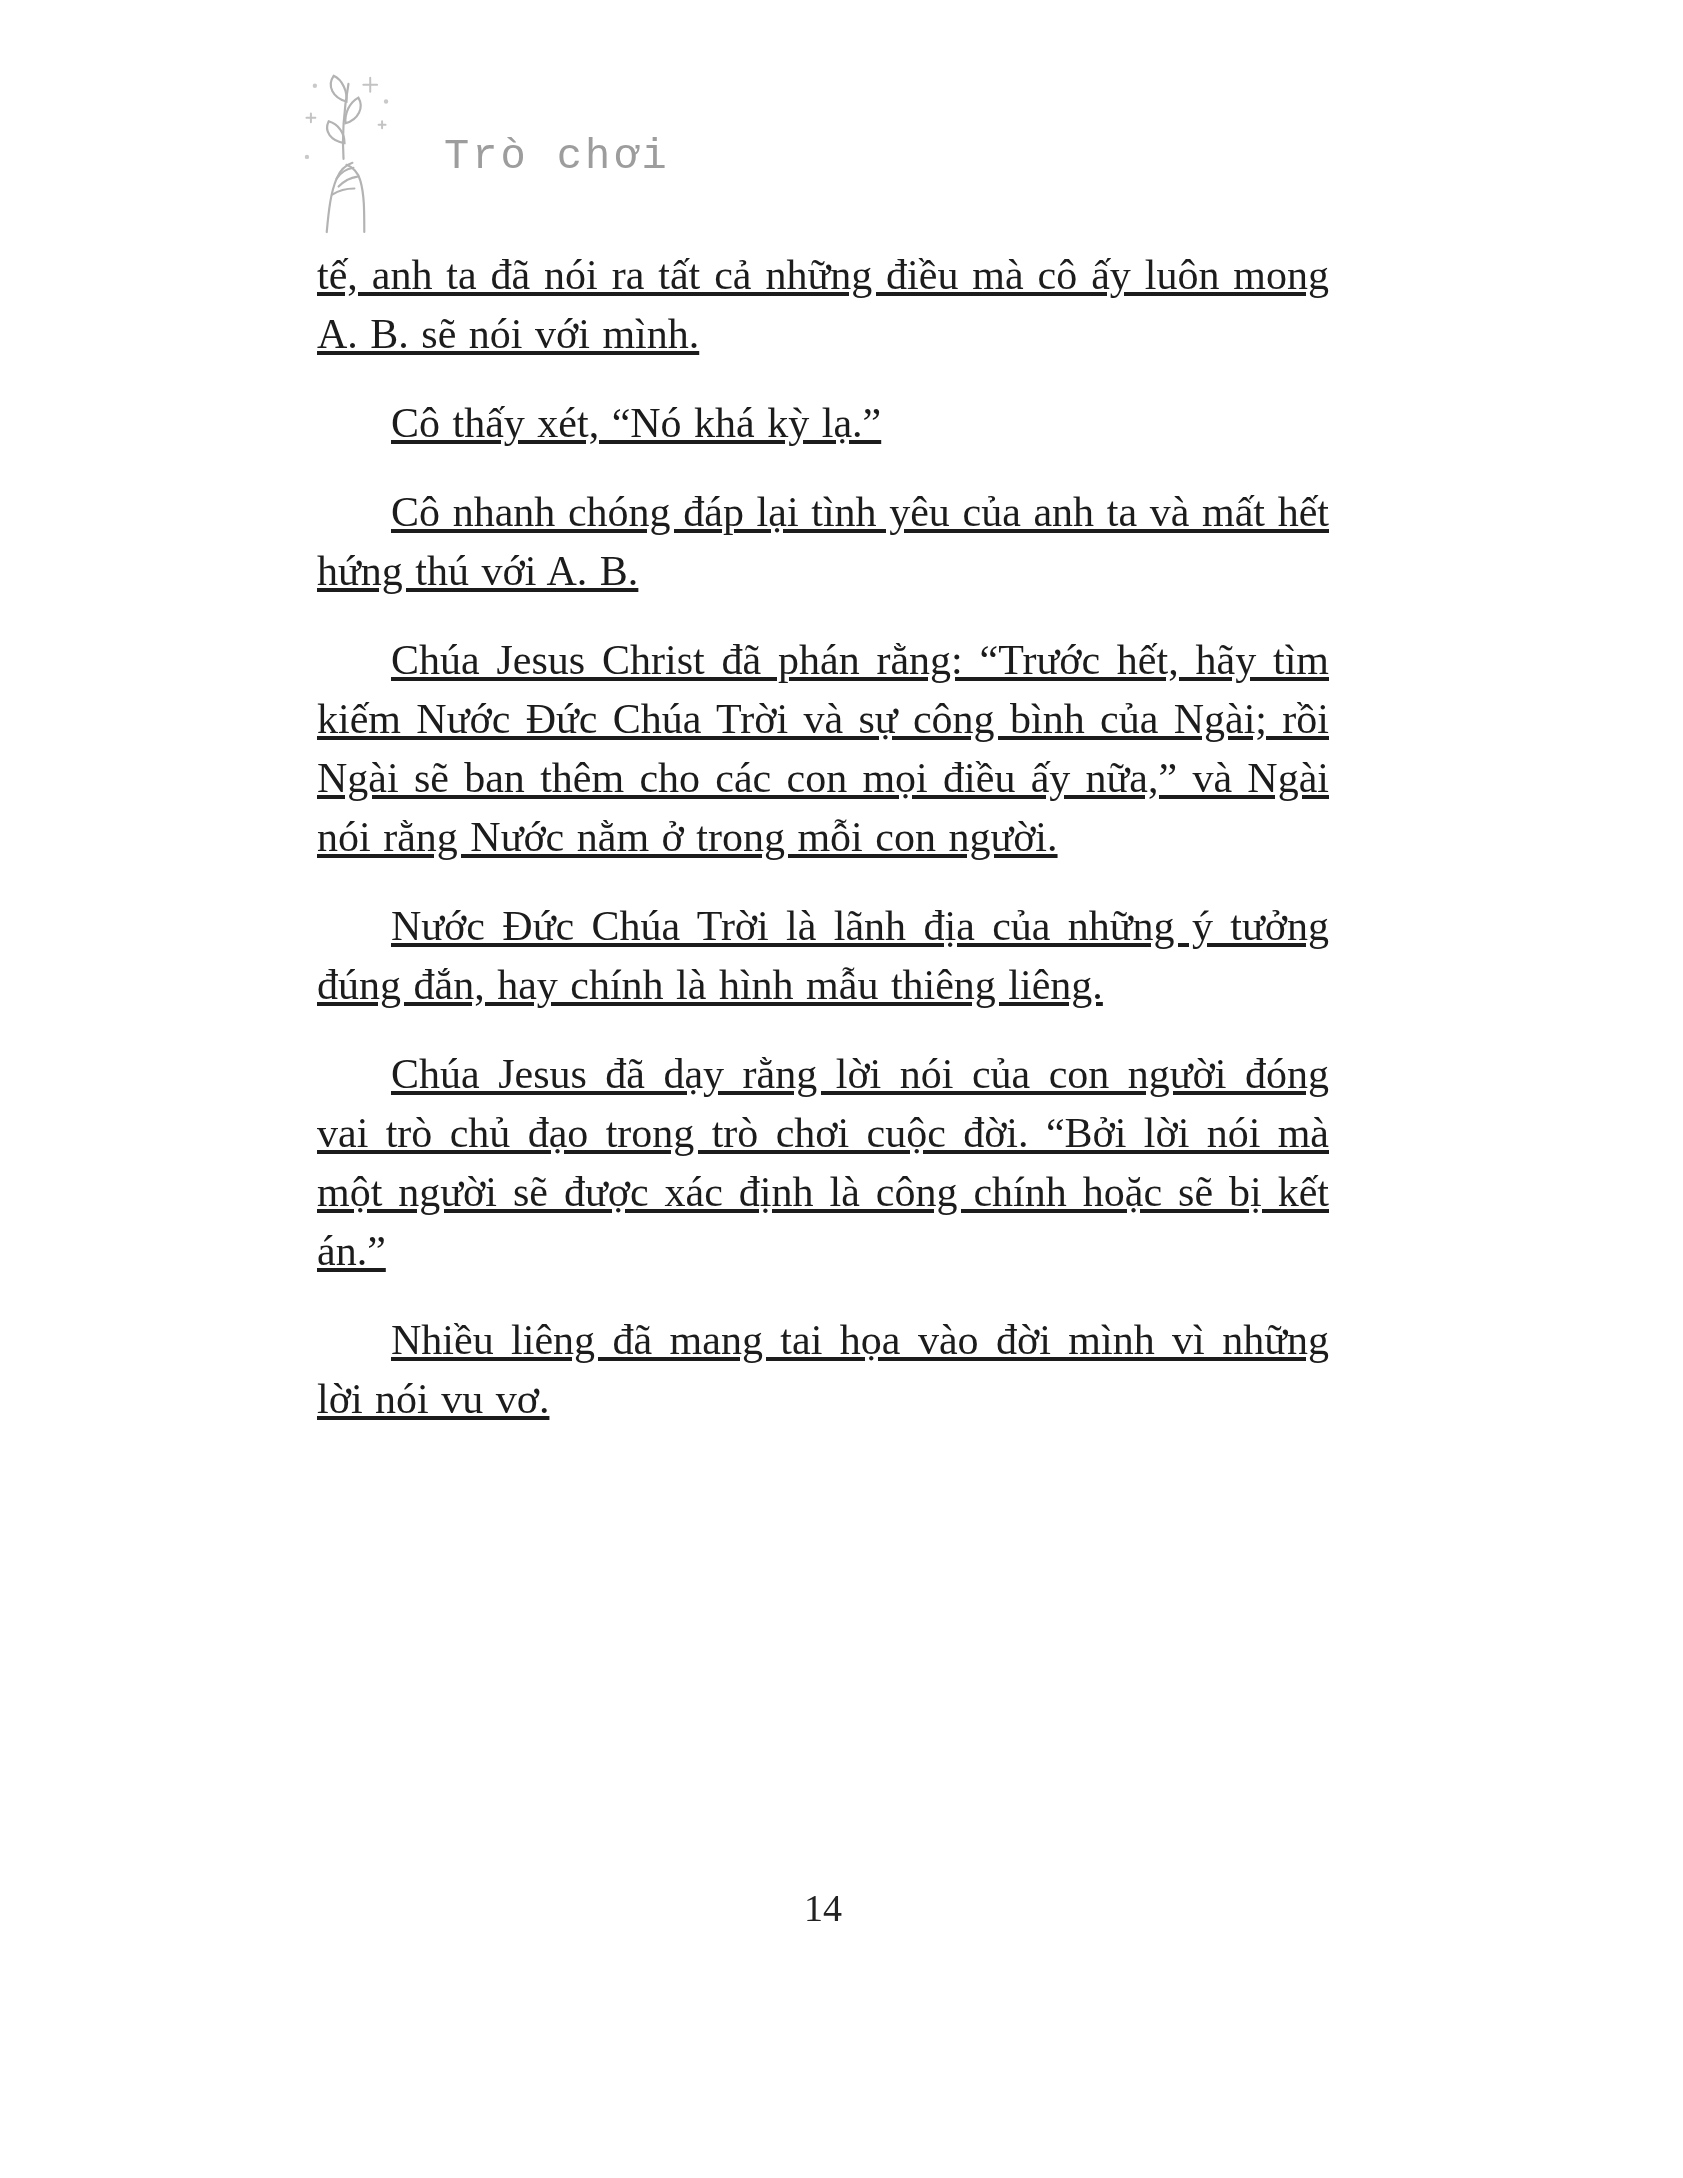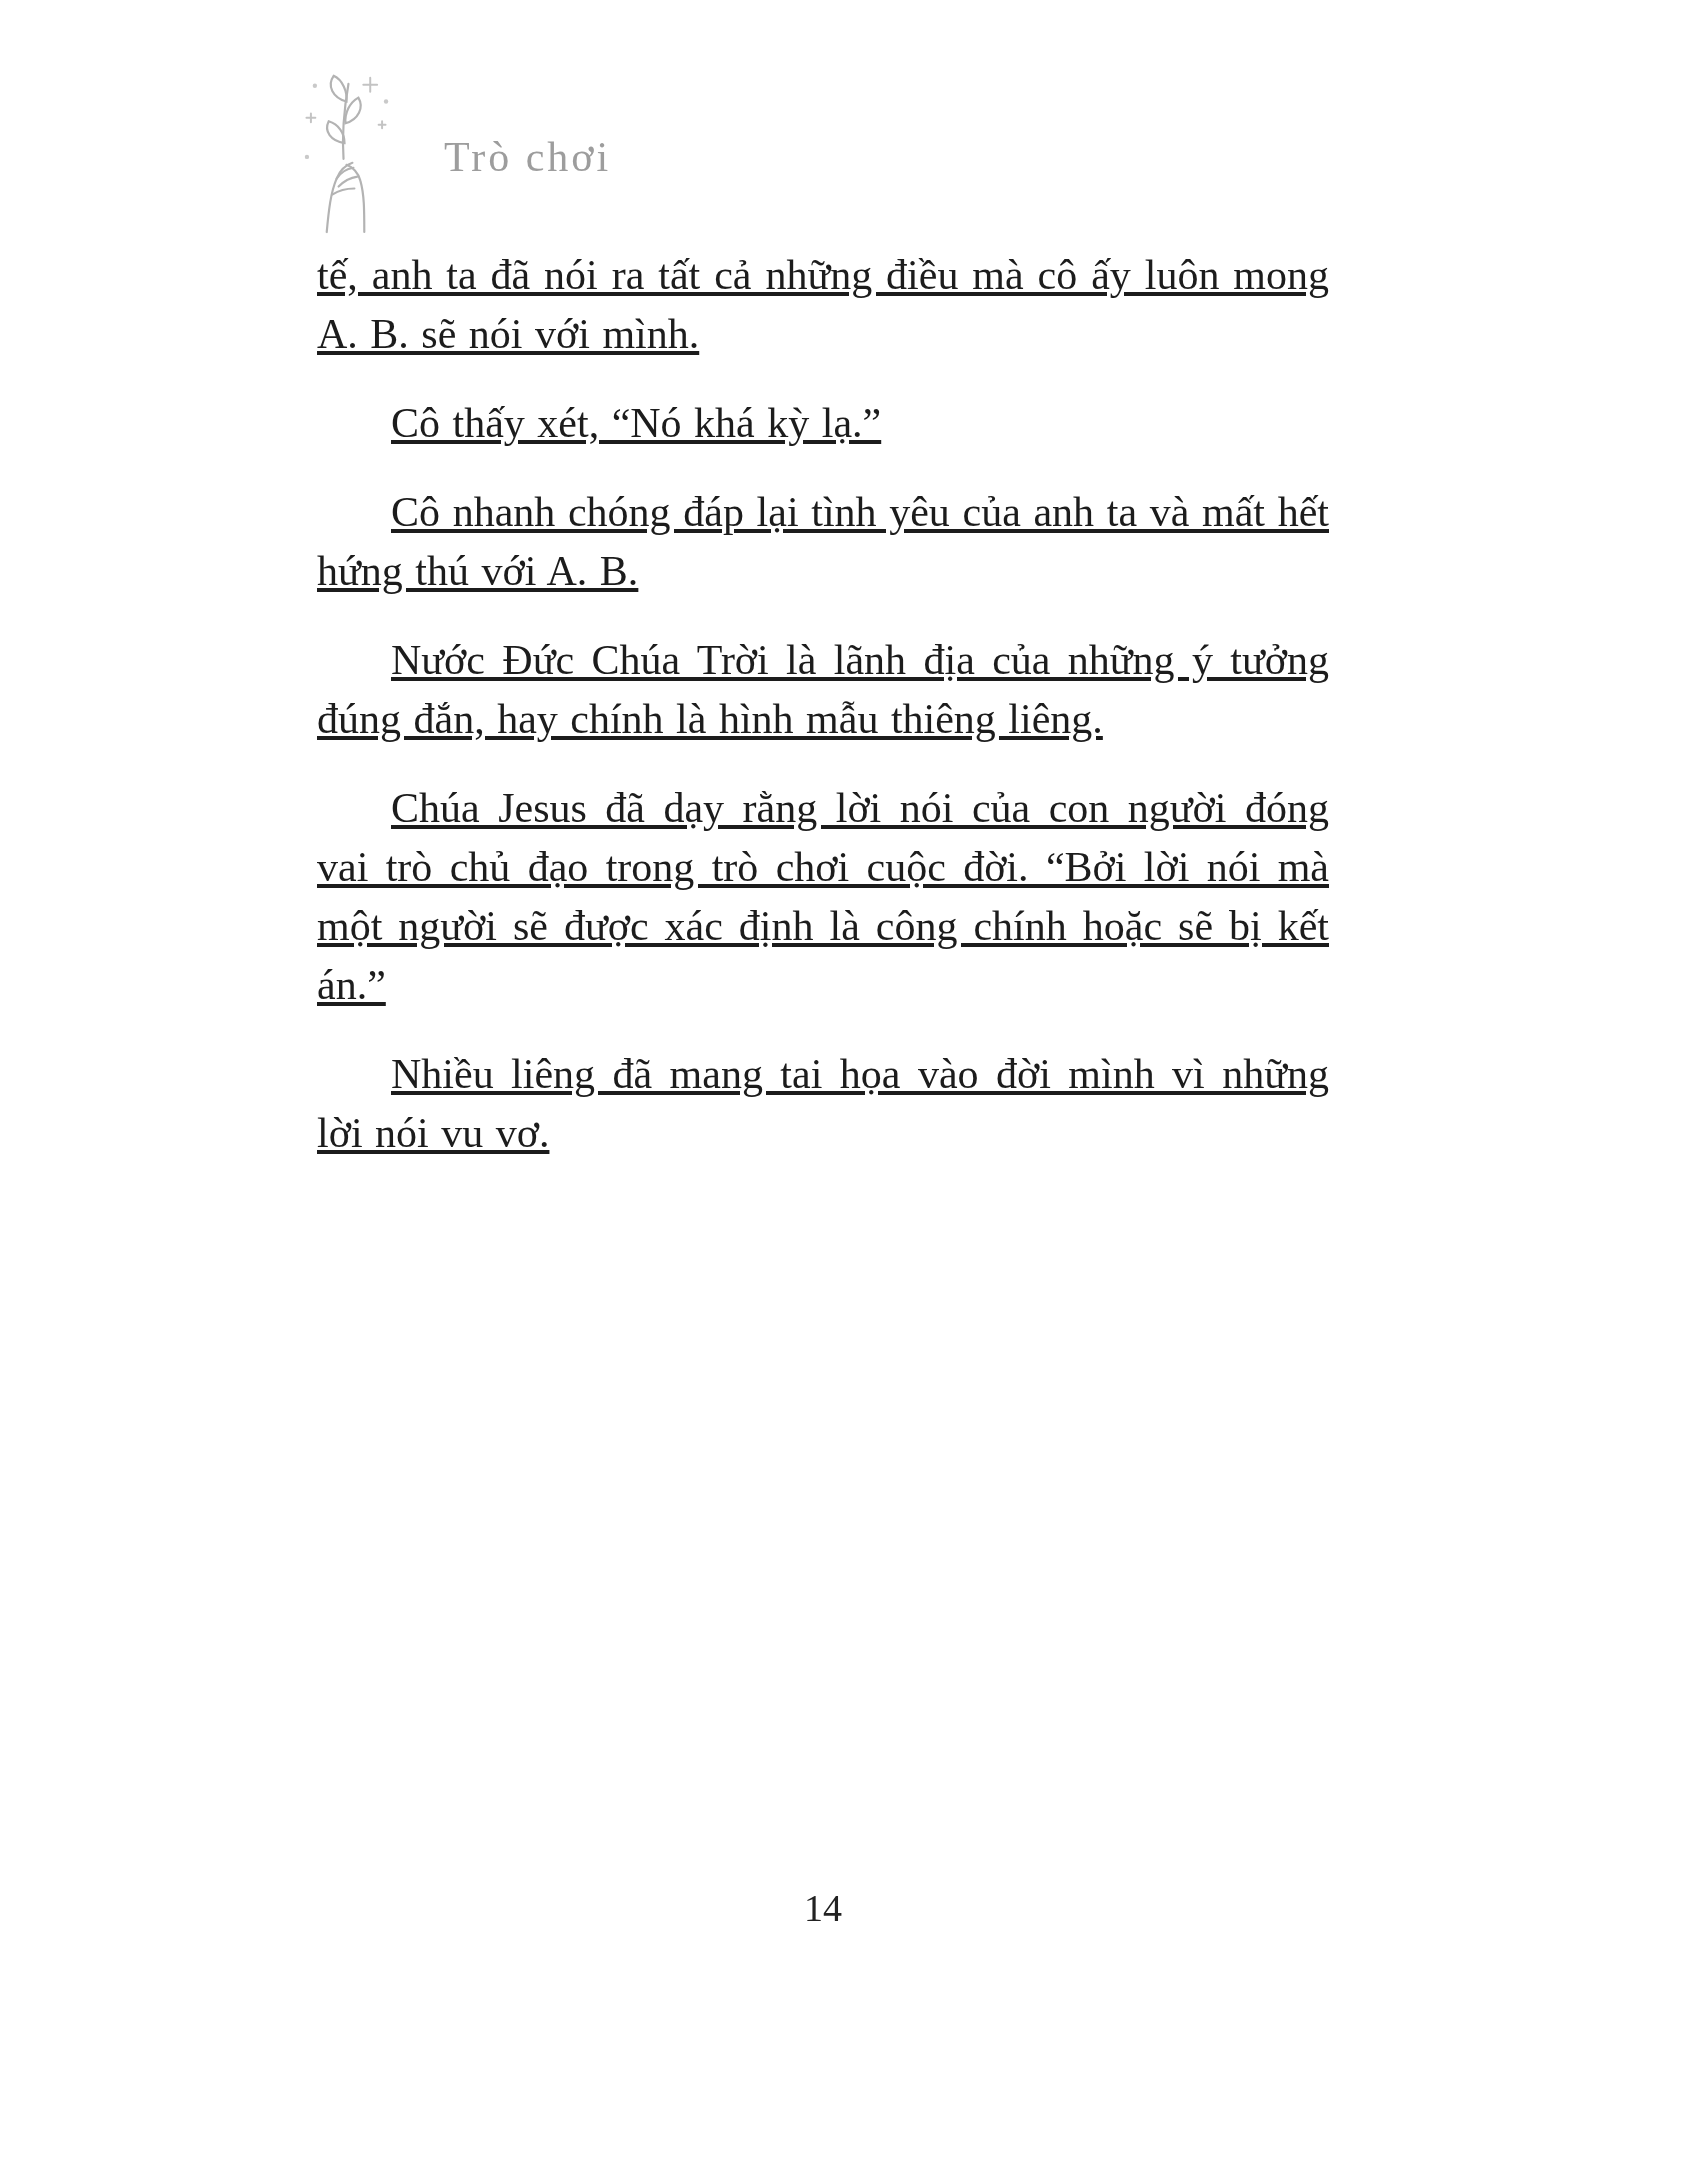--- a/index.html
+++ b/index.html
@@ -38,7 +38,7 @@
     color: #9d9d9d;
     font-weight: 400;
     padding-top: 18px;
-    font-family: Liberation Serif, serif;
+    font-family: Liberation Mono, monospace;
   }
 
   

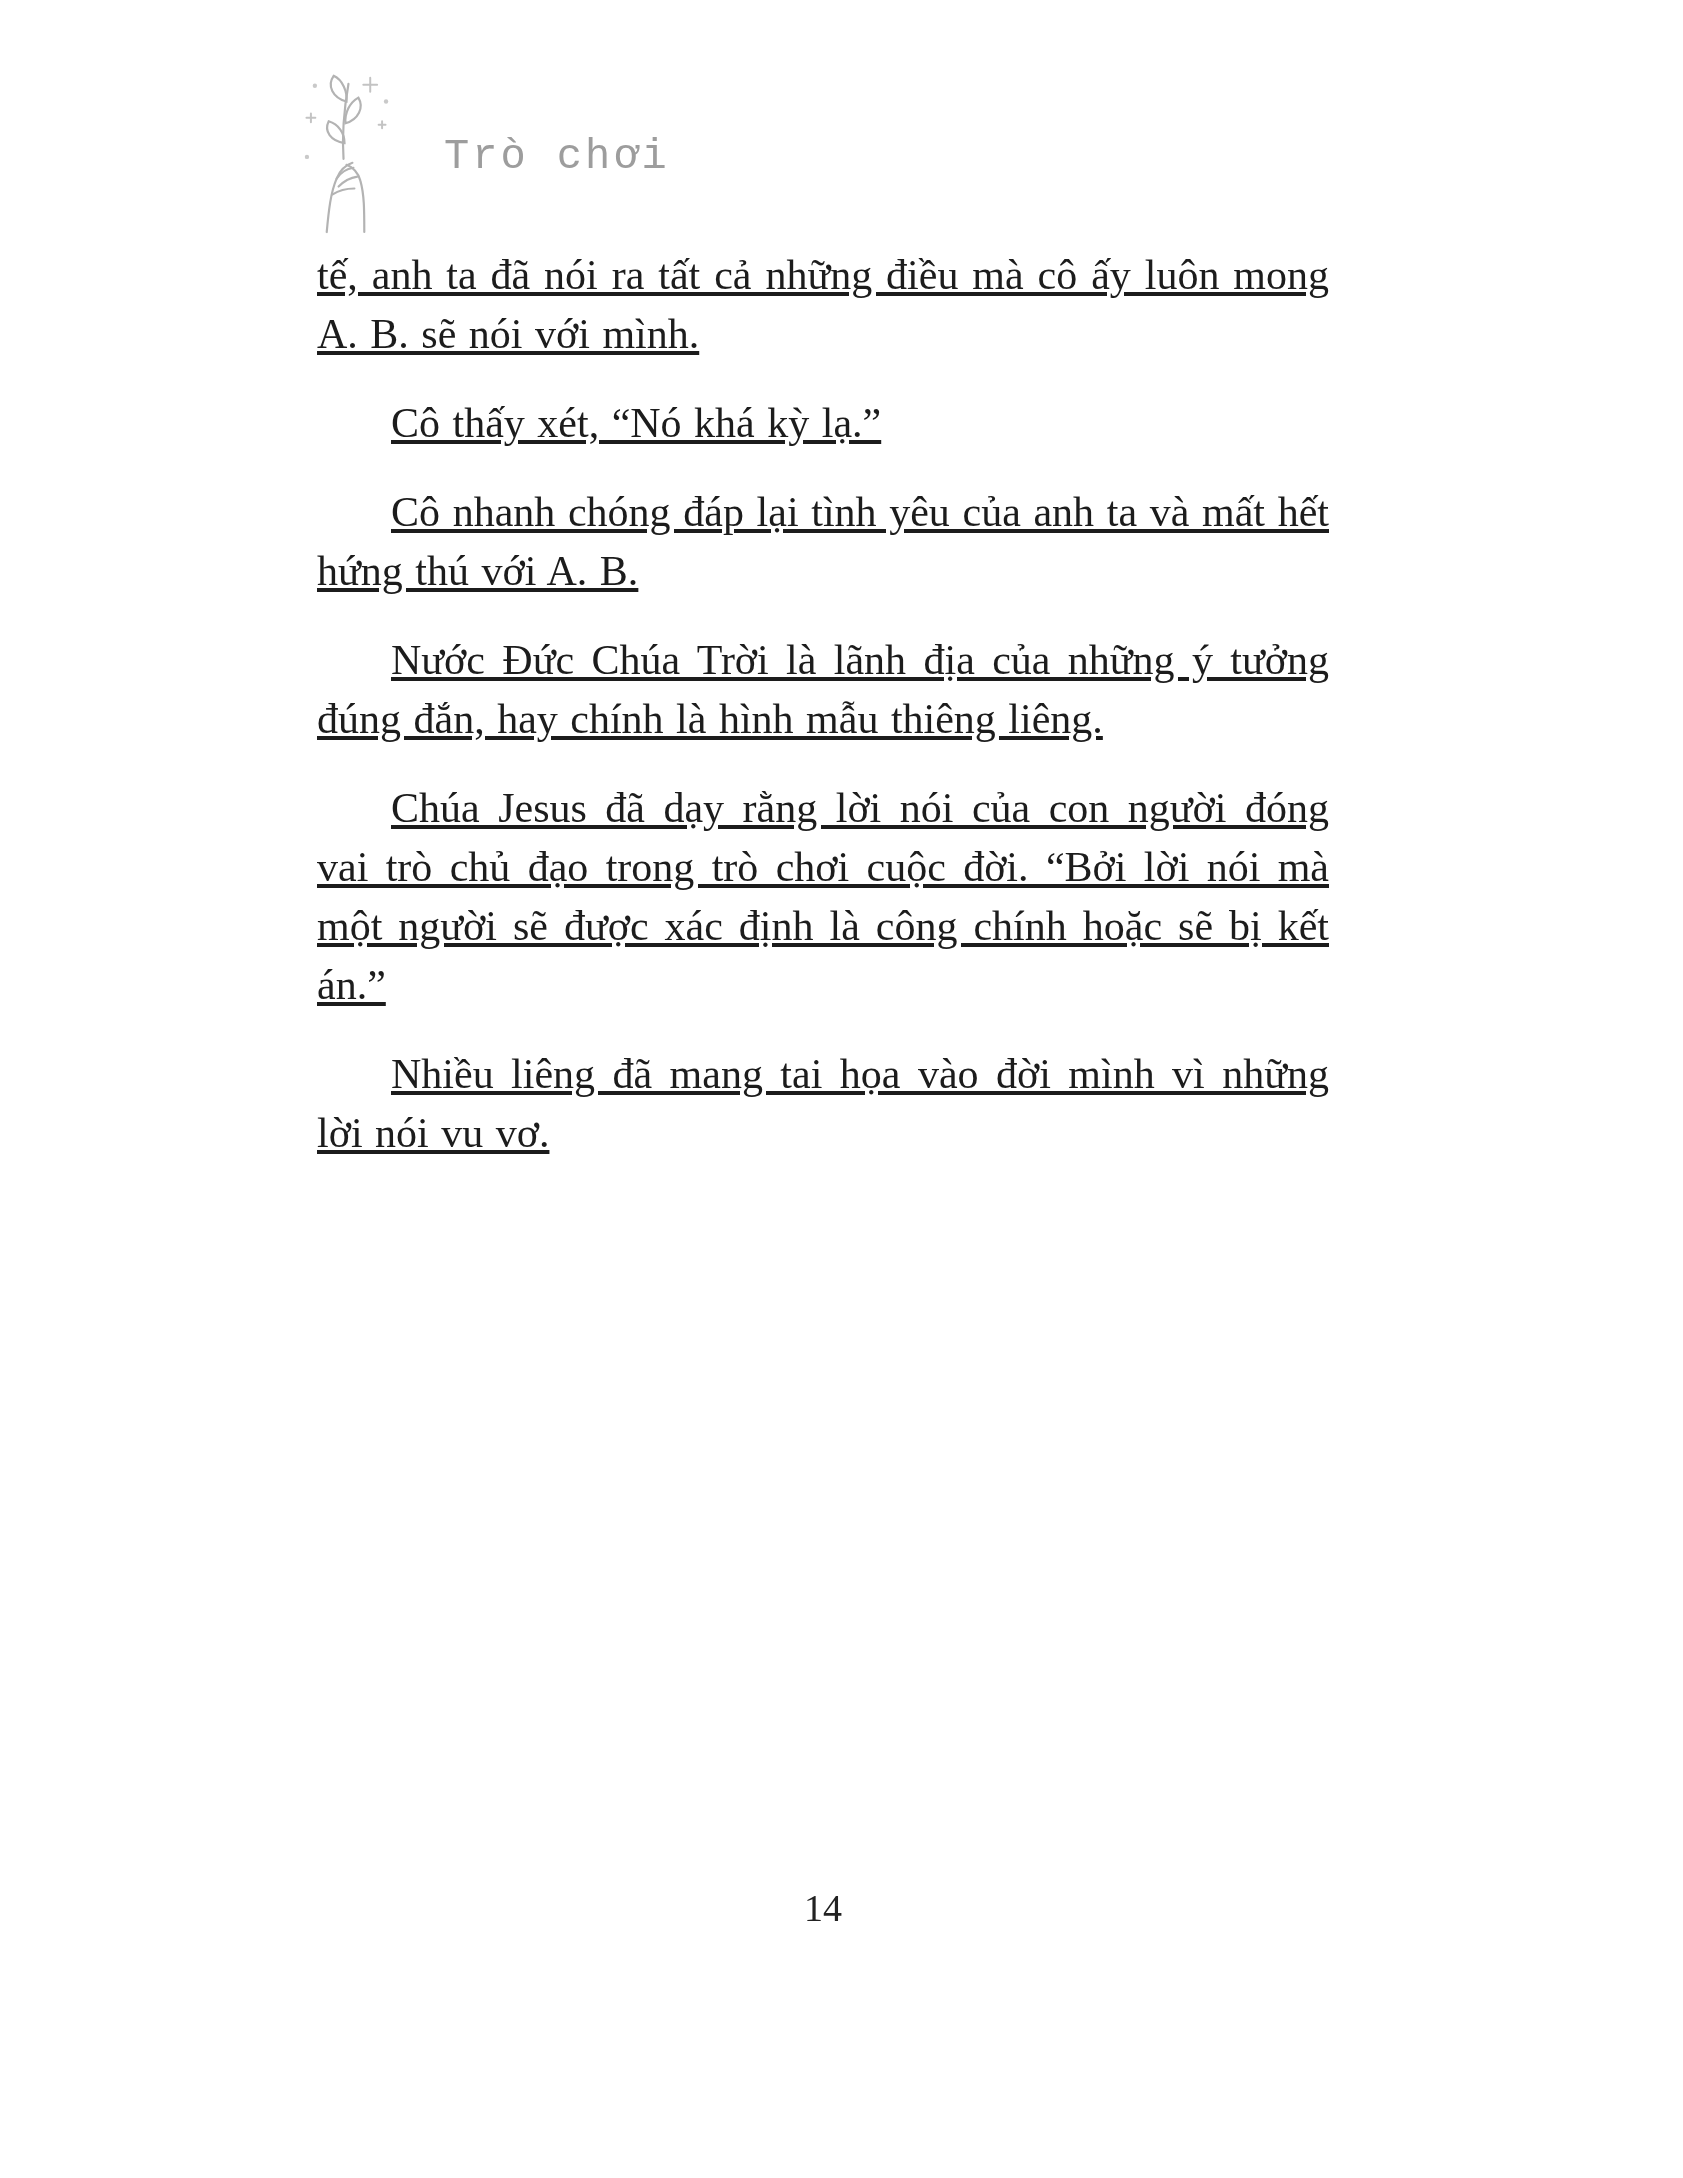--- a/index.html
+++ b/index.html
@@ -114,6 +114,7 @@
     <p class="para no-indent">tế, anh ta đã nói ra tất cả những điều mà cô ấy luôn mong A. B. sẽ nói với mình.</p>
     <p class="para">Cô thấy xét, “Nó khá kỳ lạ.”</p>
     <p class="para">Cô nhanh chóng đáp lại tình yêu của anh ta và mất hết hứng thú với A. B.</p>
+    <p class="para">Chúa Jesus Christ đã phán rằng: “Trước hết, hãy tìm kiếm Nước Đức Chúa Trời và sự công bình của Ngài; rồi Ngài sẽ ban thêm cho các con mọi điều ấy nữa,” và Ngài nói rằng Nước nằm ở trong mỗi con người.</p>
     <p class="para">Nước Đức Chúa Trời là lãnh địa của những ý tưởng đúng đắn, hay chính là hình mẫu thiêng liêng.</p>
     <p class="para">Chúa Jesus đã dạy rằng lời nói của con người đóng vai trò chủ đạo trong trò chơi cuộc đời. “Bởi lời nói mà một người sẽ được xác định là công chính hoặc sẽ bị kết án.”</p>
     <p class="para">Nhiều liêng đã mang tai họa vào đời mình vì những lời nói vu vơ.</p>

